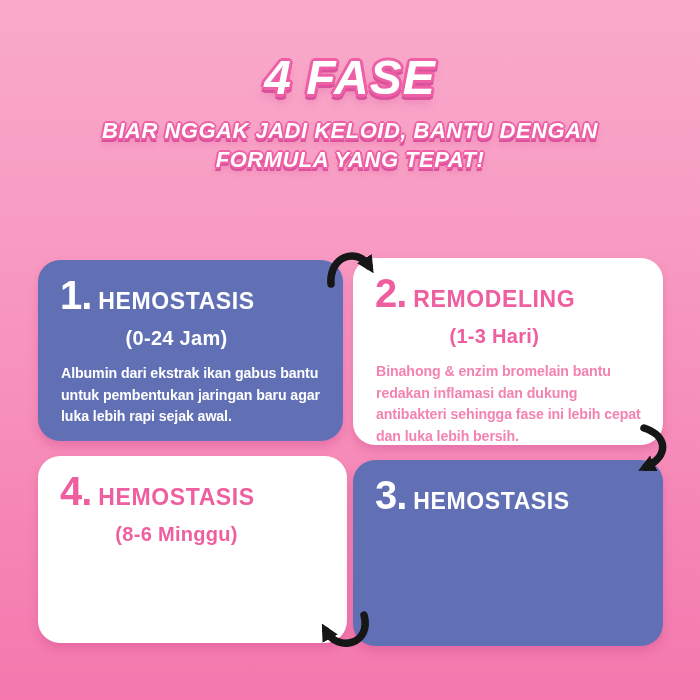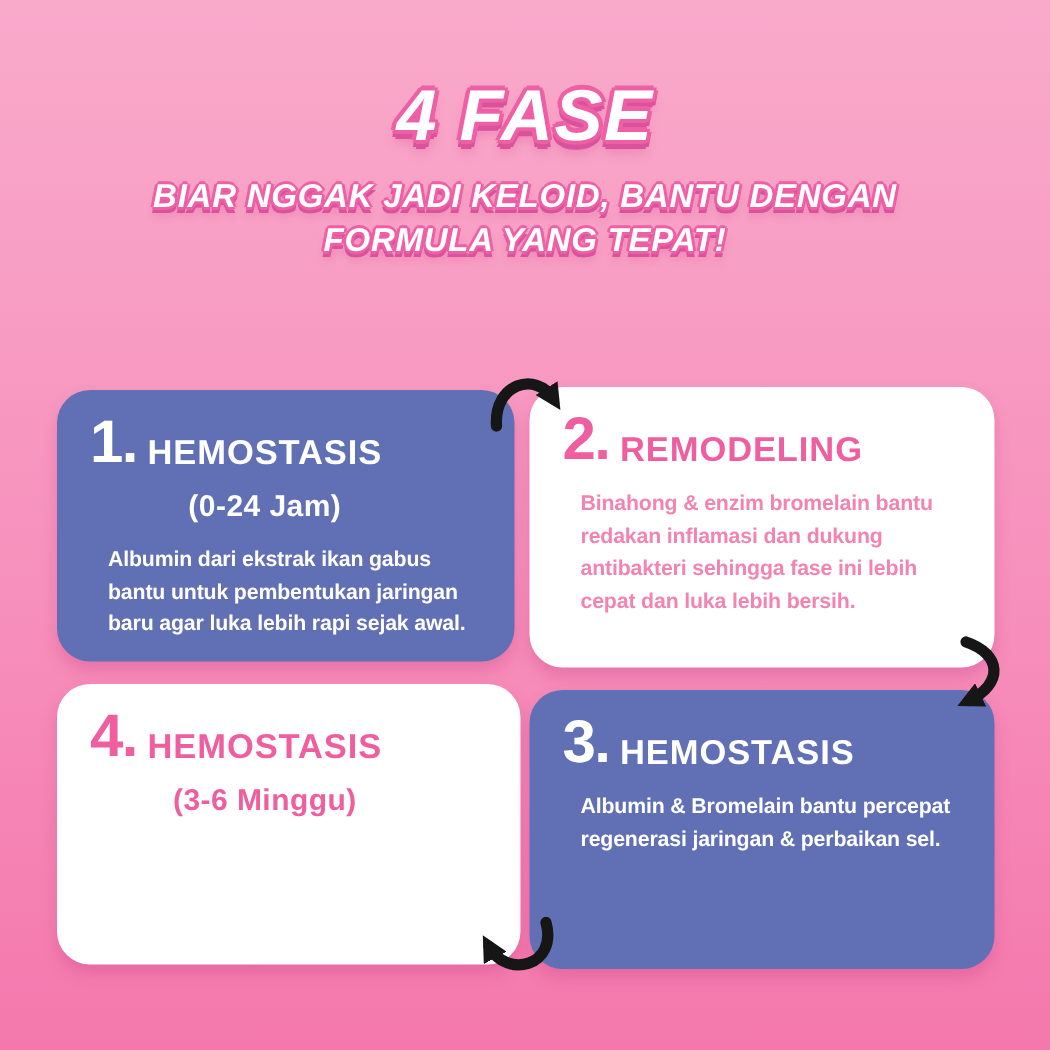--- a/index.html
+++ b/index.html
@@ -99,6 +99,7 @@
       <span class="num">2.</span>
       <span class="head-col">
         <span class="name">REMODELING</span>
+        <span class="dur">(1-3 Hari)</span>
       </span>
     </div>
     <p class="desc">Binahong &amp; enzim bromelain bantu redakan inflamasi dan dukung antibakteri sehingga fase ini lebih cepat dan luka lebih bersih.</p>

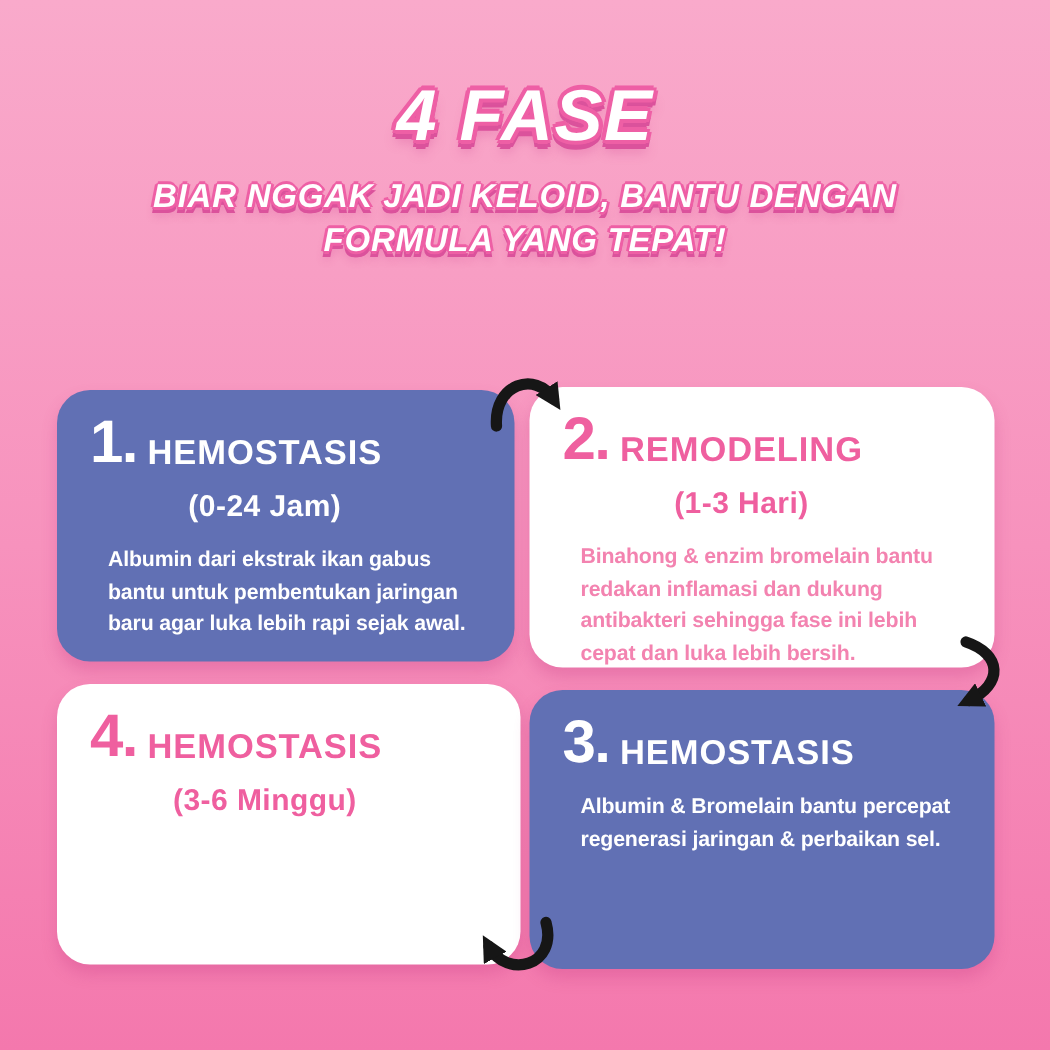--- a/index.html
+++ b/index.html
@@ -62,7 +62,7 @@
   .name{font-size:23px;font-weight:bold;line-height:1;margin-top:15px;letter-spacing:0.6px;}
   .dur{font-size:20px;font-weight:bold;margin-top:14px;letter-spacing:0.3px;}
   .desc{
-    margin:13px 0 0 12px;font-size:14.2px;font-weight:bold;
+    margin:13px 0 0 1px;font-size:14.2px;font-weight:bold;
     line-height:1.52;letter-spacing:-0.1px;max-width:276px;
   }
 

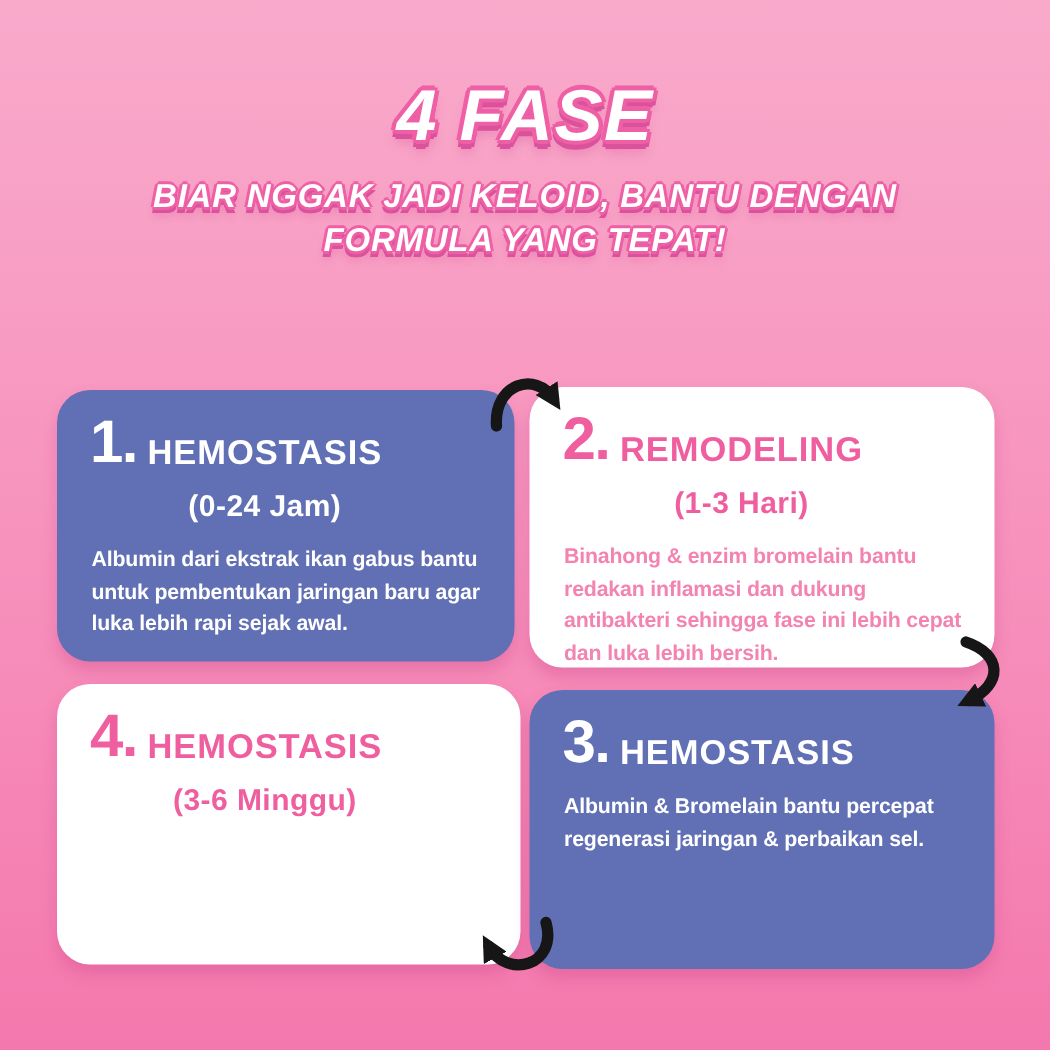--- a/index.html
+++ b/index.html
@@ -110,7 +110,7 @@
       <span class="num">4.</span>
       <span class="head-col">
         <span class="name">HEMOSTASIS</span>
-        <span class="dur">(3-6 Minggu)</span>
+        <span class="dur">(8-6 Minggu)</span>
       </span>
     </div>
   </section>

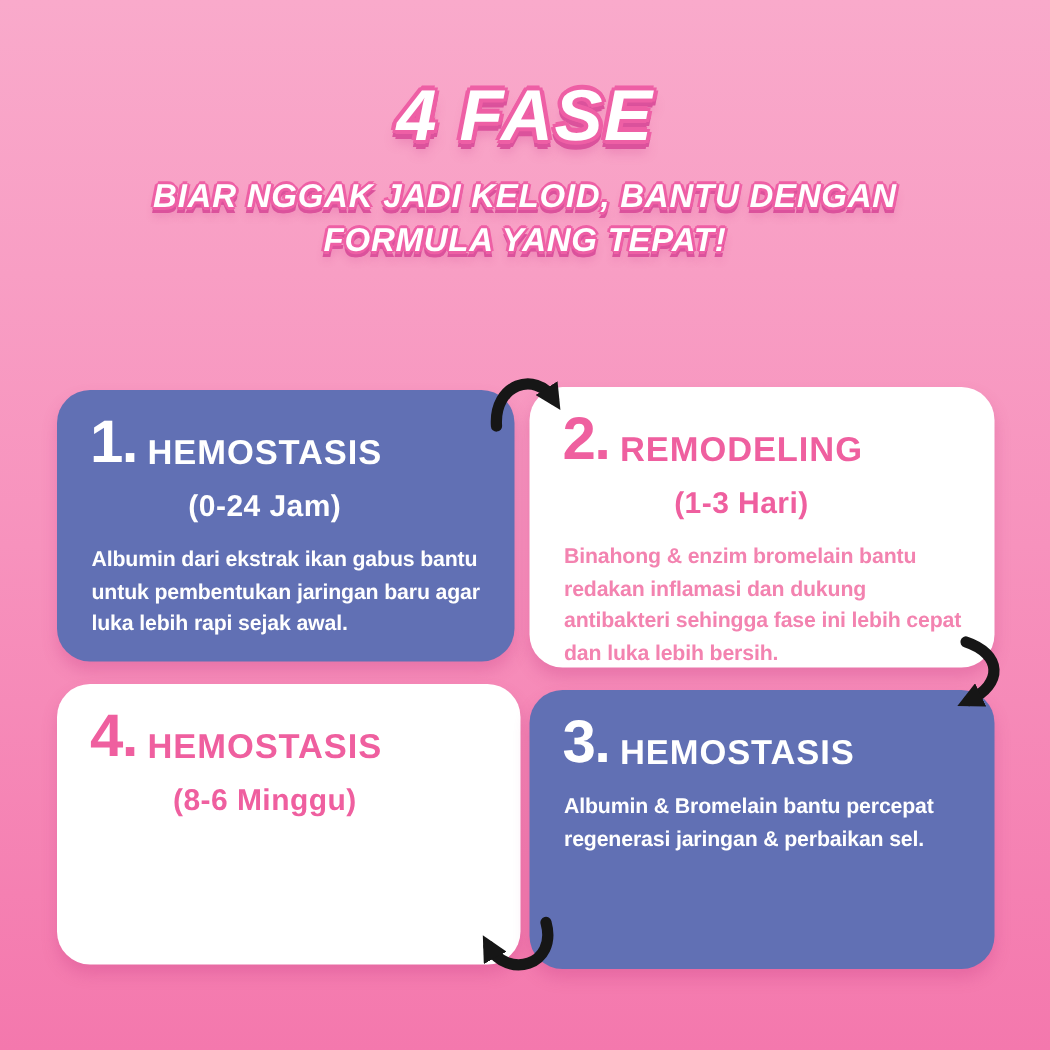--- a/index.html
+++ b/index.html
@@ -122,7 +122,6 @@
         <span class="name">HEMOSTASIS</span>
       </span>
     </div>
-    <p class="desc">Albumin &amp; Bromelain bantu percepat regenerasi jaringan &amp; perbaikan sel.</p>
   </section>
 
   <svg class="arrows" viewBox="0 0 700 700" xmlns="http://www.w3.org/2000/svg">

